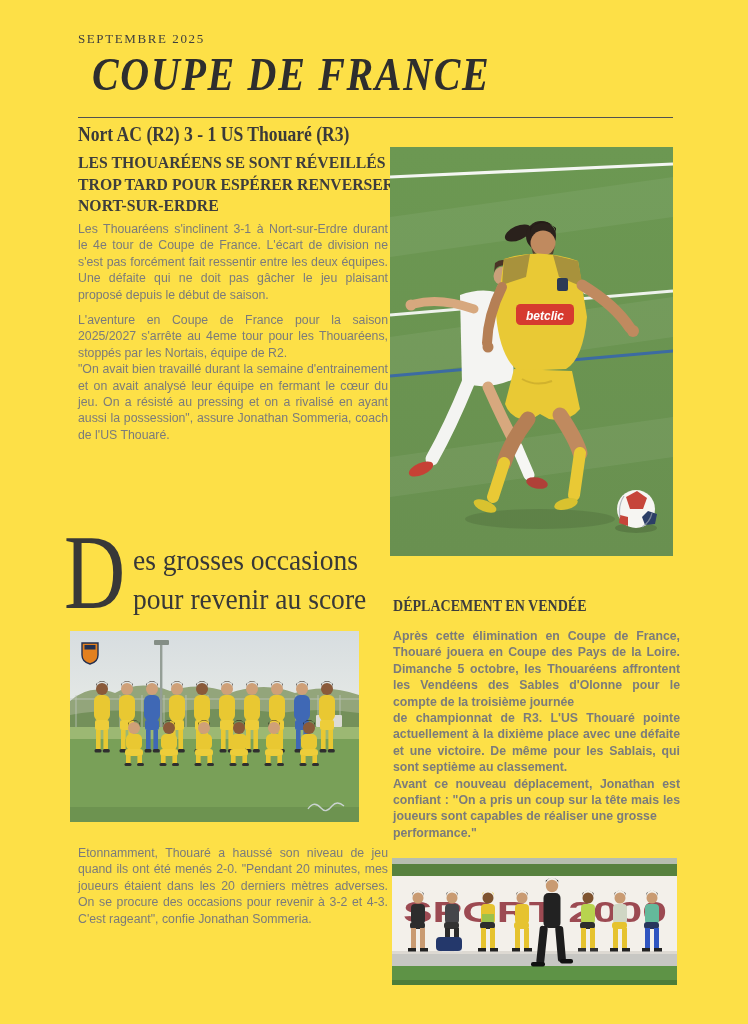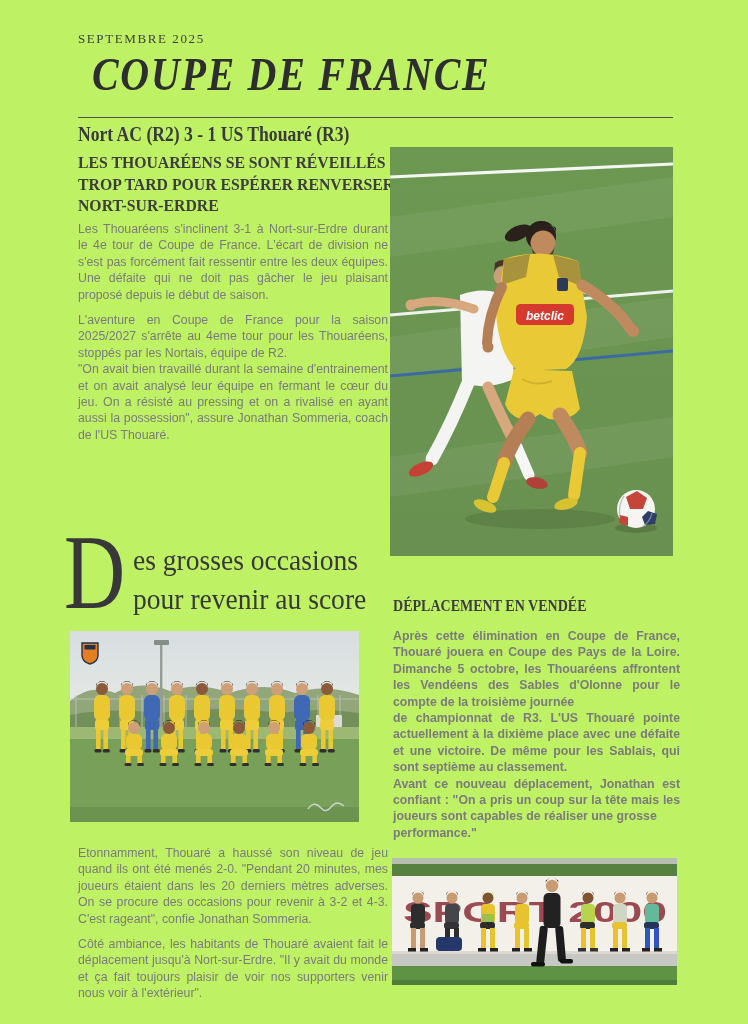--- a/index.html
+++ b/index.html
@@ -3,7 +3,7 @@
 <meta charset="utf-8">
 <style>
   html,body{margin:0;padding:0;background:#ffffff;}
-  .page{position:relative;width:748px;height:1024px;background:#bef264;overflow:hidden;
+  .page{position:relative;width:748px;height:1024px;background:#fde047;overflow:hidden;
         font-family:"Liberation Sans",sans-serif;}
   .cond{transform-origin:0 0;white-space:nowrap;}
 

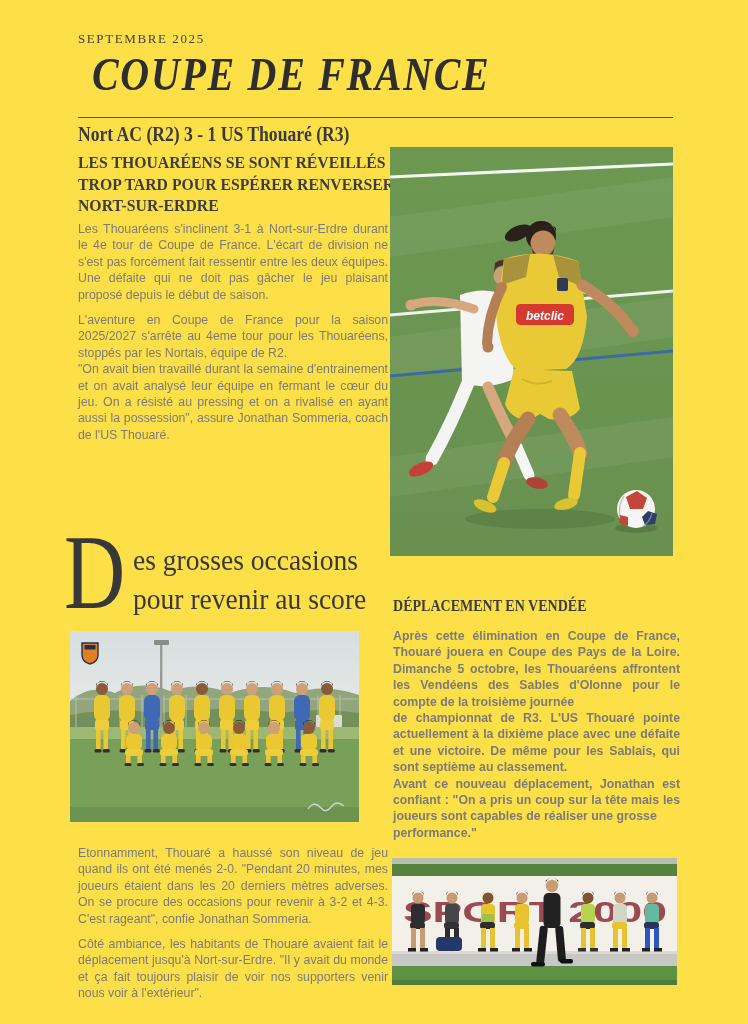--- a/index.html
+++ b/index.html
@@ -259,7 +259,6 @@
 
   <div class="body-col" id="lower-paras">
     <p>Etonnamment, Thouaré a haussé son niveau de jeu quand ils ont été menés 2-0. "Pendant 20 minutes, mes joueurs étaient dans les 20 derniers mètres adverses. On se procure des occasions pour revenir à 3-2 et 4-3. C'est rageant", confie Jonathan Sommeria.</p>
-    <p>Côté ambiance, les habitants de Thouaré avaient fait le déplacement jusqu'à Nort-sur-Erdre. "Il y avait du monde et ça fait toujours plaisir de voir nos supporters venir nous voir à l'extérieur".</p>
   </div>
 
   <div class="photo" id="bench-photo">

